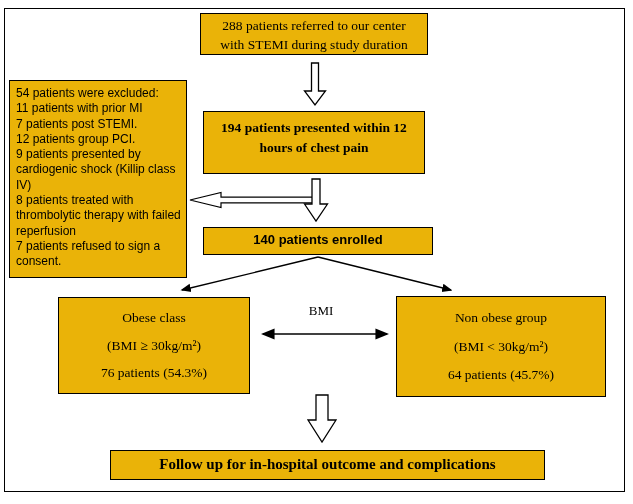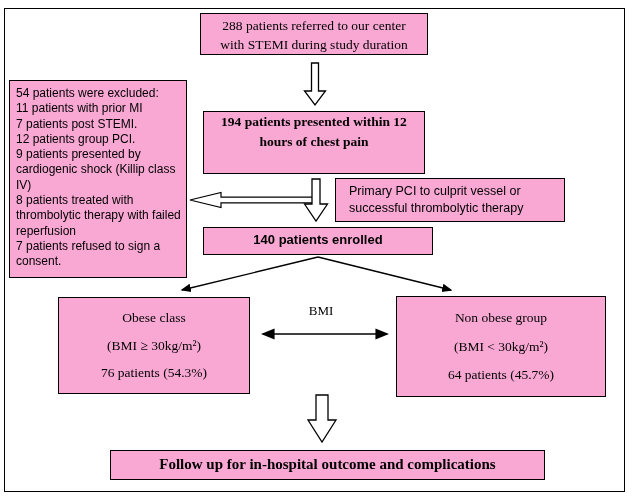--- a/index.html
+++ b/index.html
@@ -13,7 +13,7 @@
   }
   .arrows{position:absolute;left:0;top:0;width:633px;height:504px;}
   .box{
-    position:absolute;background:#f9a8d4;border:1.5px solid #000;box-sizing:border-box;
+    position:absolute;background:#eab308;border:1.5px solid #000;box-sizing:border-box;
   }
   .serif{font-family:"Liberation Serif", serif;}
   .sans{font-family:"Liberation Sans", sans-serif;}

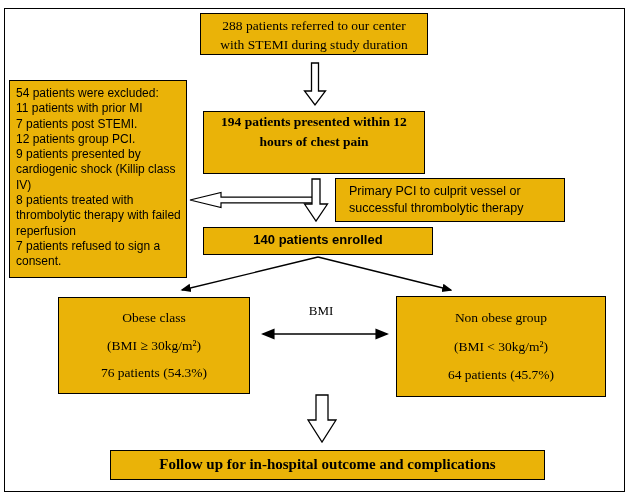--- a/index.html
+++ b/index.html
@@ -22,7 +22,7 @@
 
   .referred-box{left:200px;top:13px;width:228px;height:42px;font-size:13.5px;line-height:19px;padding-top:2px;}
   .excluded-box{left:9px;top:80px;width:178px;height:198px;font-size:12px;line-height:15.3px;padding:5px 5px 0 6px;overflow:hidden;}
-  .presented-box{left:203px;top:111px;width:222px;height:63px;font-size:13.5px;font-weight:bold;line-height:20px;}
+  .presented-box{left:203px;top:111px;width:222px;height:63px;font-size:13.5px;font-weight:bold;line-height:20px;padding-top:6px;}
   .pci-box{left:335px;top:178px;width:230px;height:44px;font-size:12.5px;line-height:17px;padding:4px 4px 0 13px;}
   .enrolled-box{left:203px;top:227px;width:230px;height:28px;font-size:13px;font-weight:bold;line-height:24px;}
   .group-box{display:flex;flex-direction:column;justify-content:space-evenly;font-size:13.5px;}

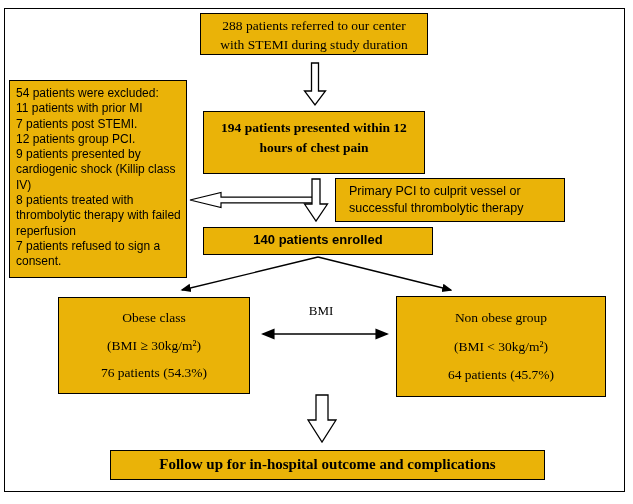--- a/index.html
+++ b/index.html
@@ -80,10 +80,6 @@
     <div>hours of chest pain</div>
   </div>
 
-  <div class="box sans pci-box">
-    <div>Primary PCI to culprit vessel or</div>
-    <div>successful thrombolytic therapy</div>
-  </div>
 
   <div class="box sans center enrolled-box">
     <div>140 patients enrolled</div>

